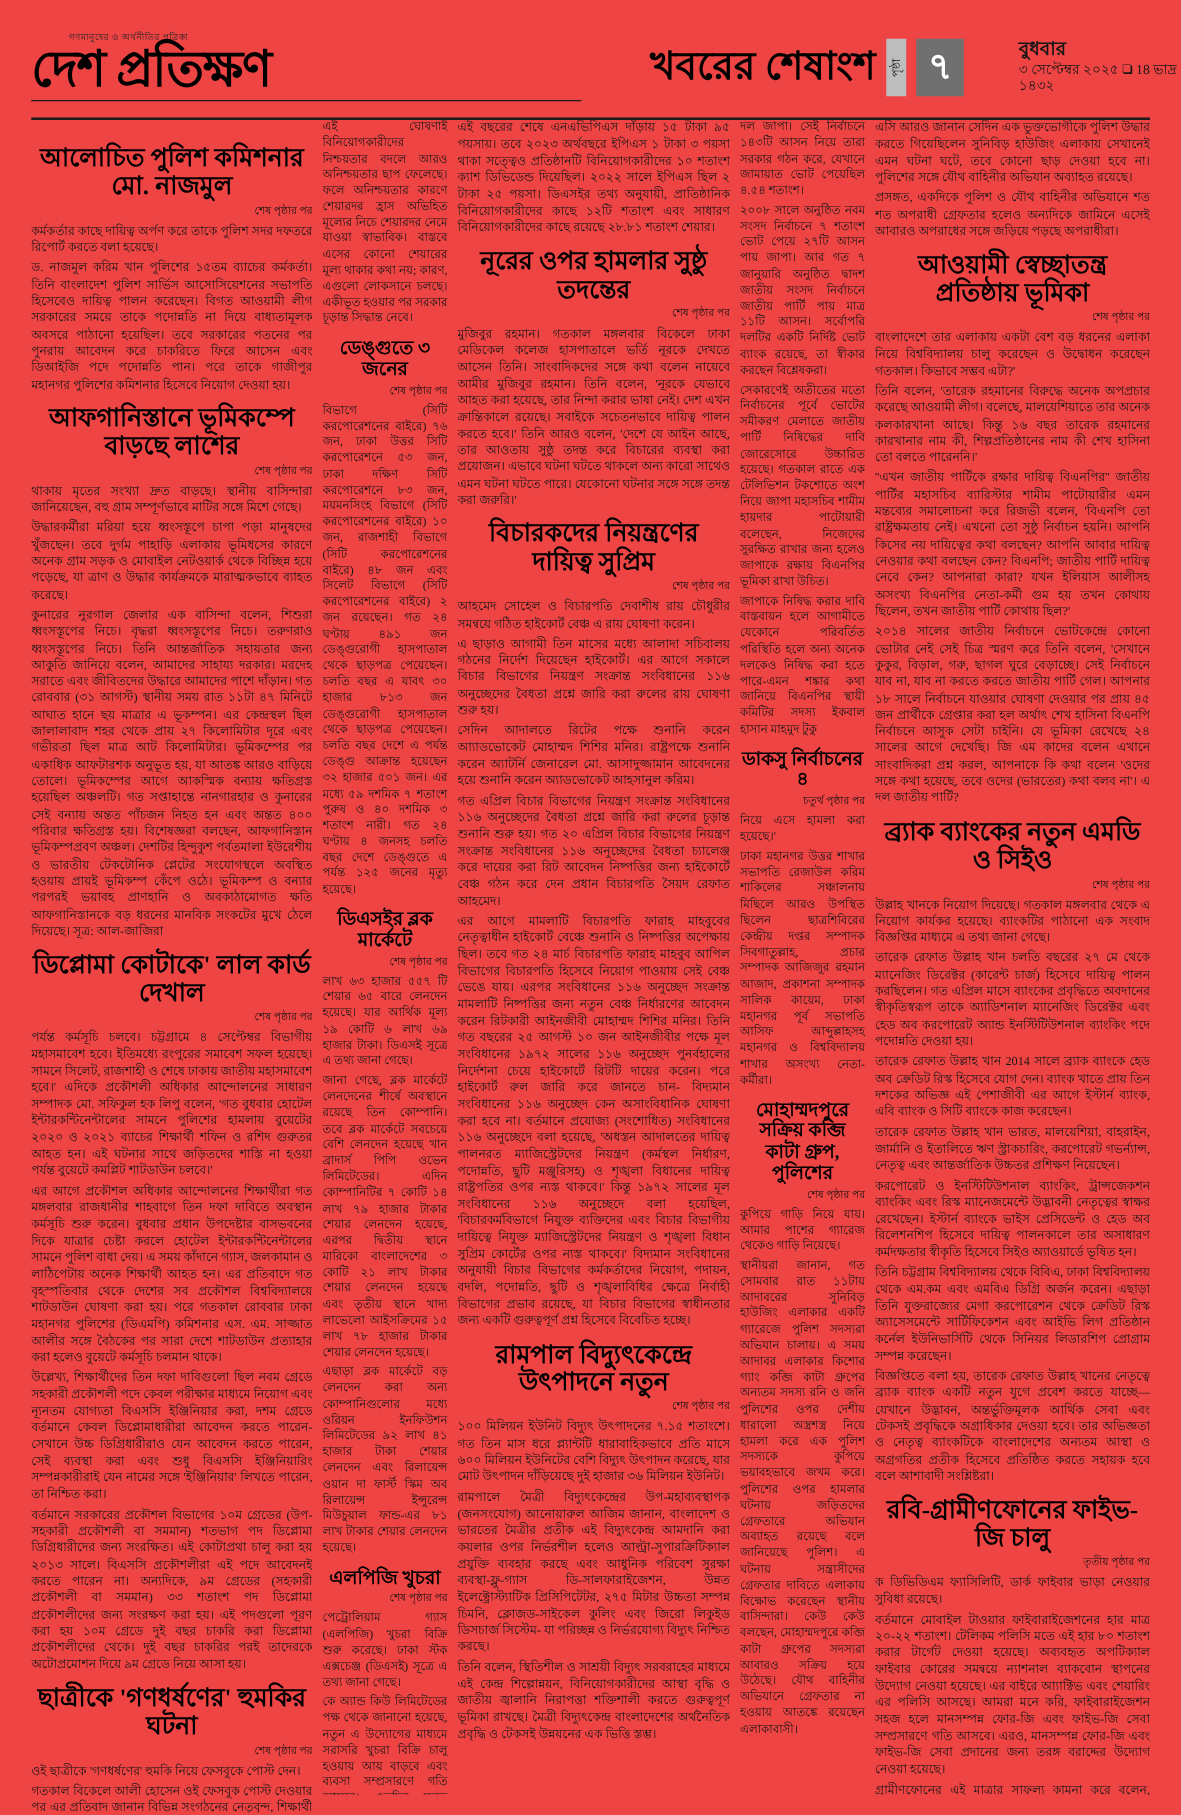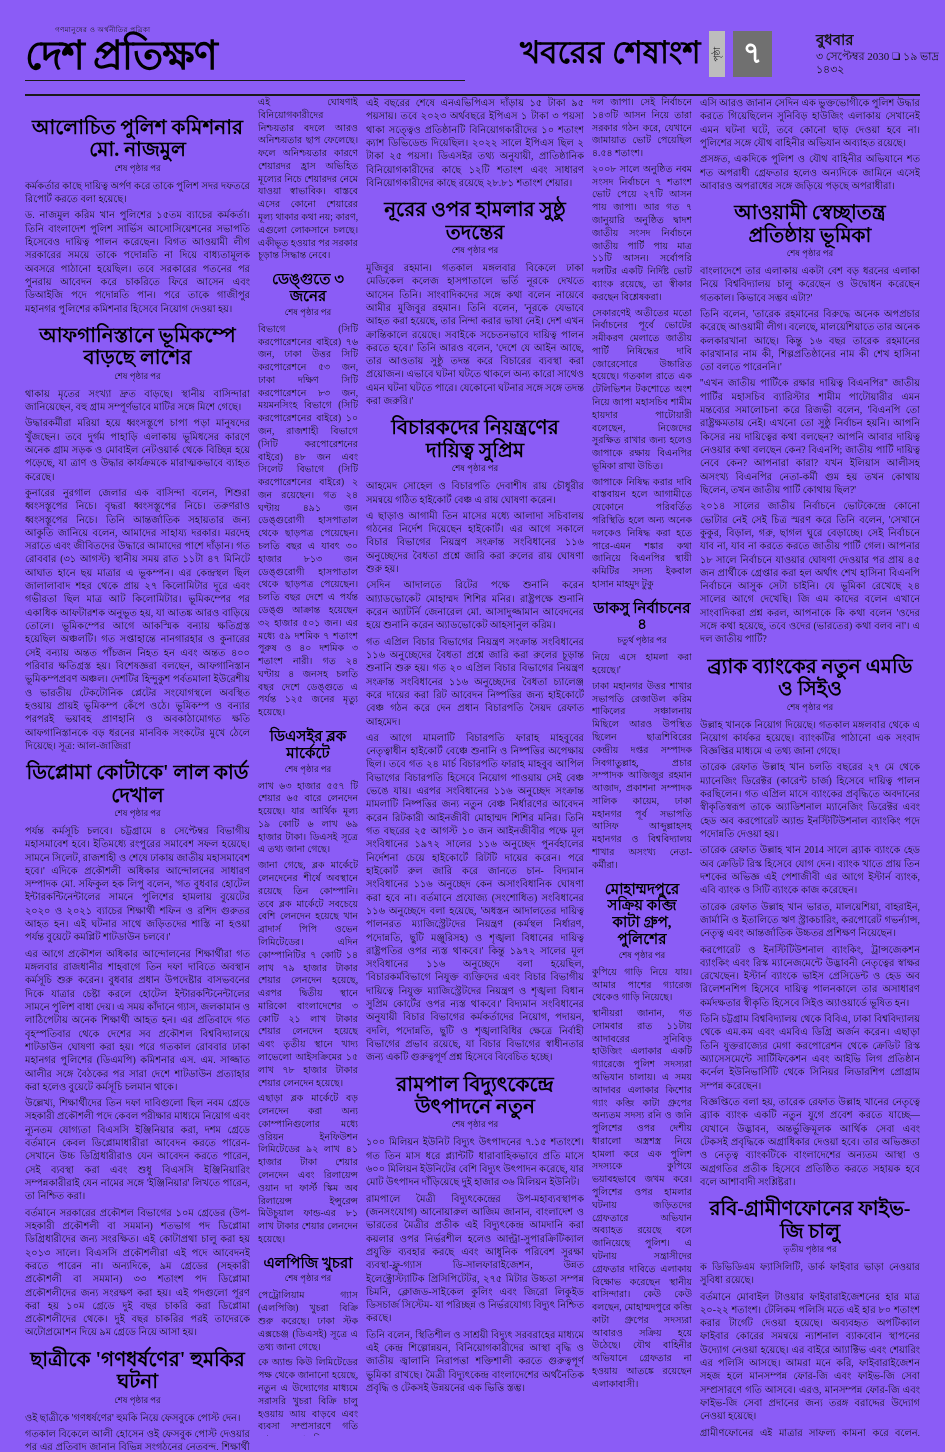--- a/index.html
+++ b/index.html
@@ -3,7 +3,7 @@
 <meta charset="utf-8">
 <style>
   html,body{margin:0;padding:0;background:#e8e8e8;}
-  #page{position:relative;width:945px;height:1452px;background:#8b5cf6;margin:0 auto;
+  #page{position:relative;width:945px;height:1452px;background:#ef4444;margin:0 auto;
         font-family:"Liberation Serif","DejaVu Serif",serif;color:#161616;overflow:hidden;}
   
   #masthead{position:absolute;left:0;top:0;width:945px;height:94px;}

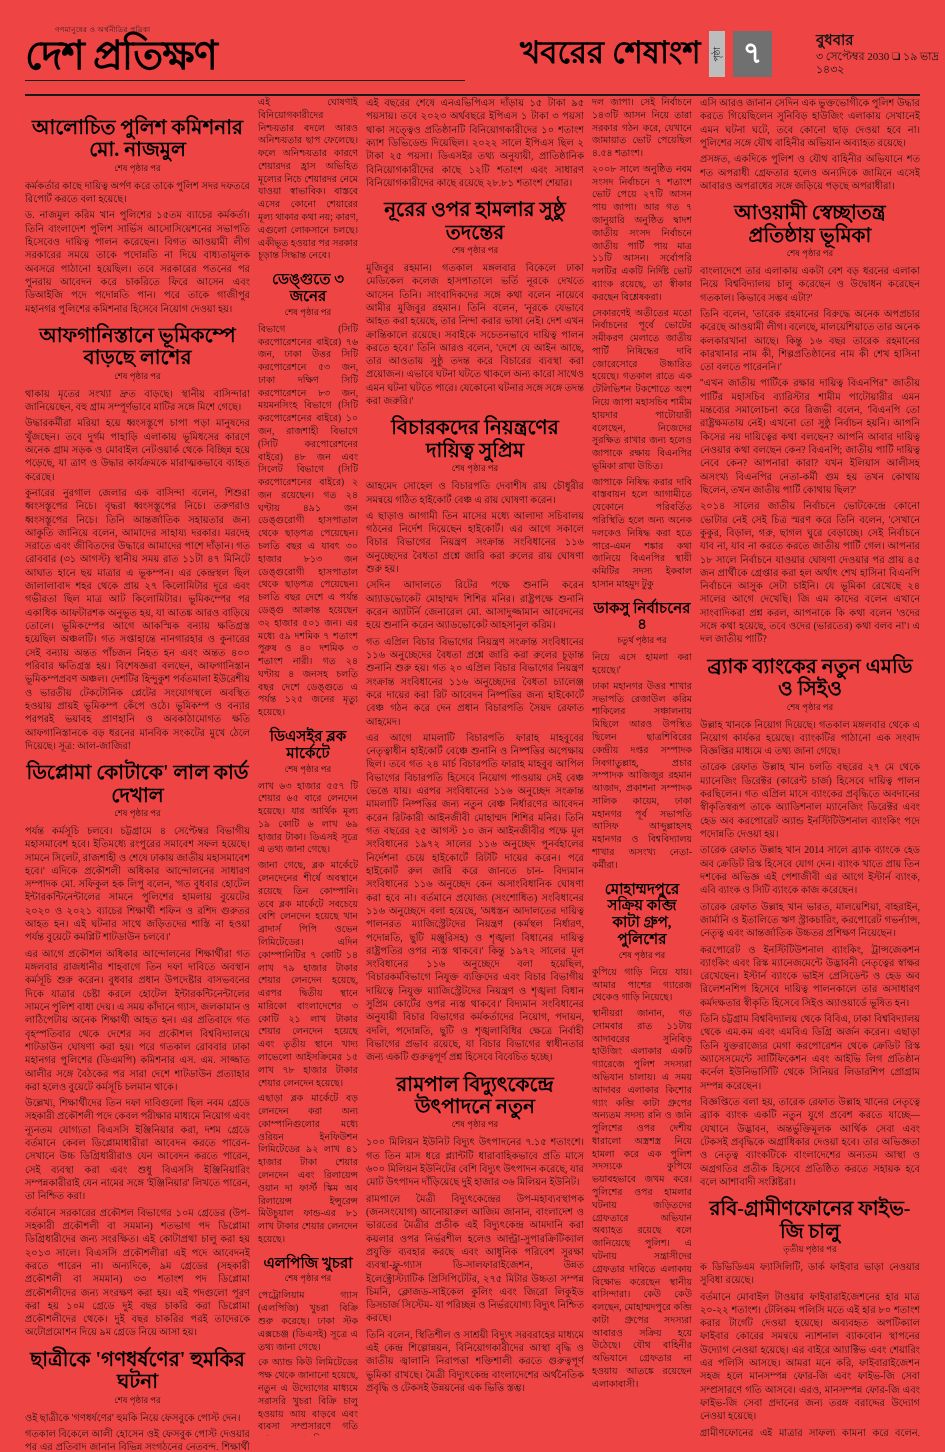--- a/index.html
+++ b/index.html
@@ -56,7 +56,7 @@
       </div>
       <div id="date-block">
         <div id="date-day">বুধবার</div>
-        <div id="date-line">৩ সেপ্টেম্বর 2030 ❑ ১৯ ভাদ্র ১৪৩২</div>
+        <div id="date-line">৩ সেপ্টেম্বর ২০২৫ ❑ 18 ভাদ্র ১৪৩২</div>
       </div>
     </div>
     <div id="logo-rule"></div>

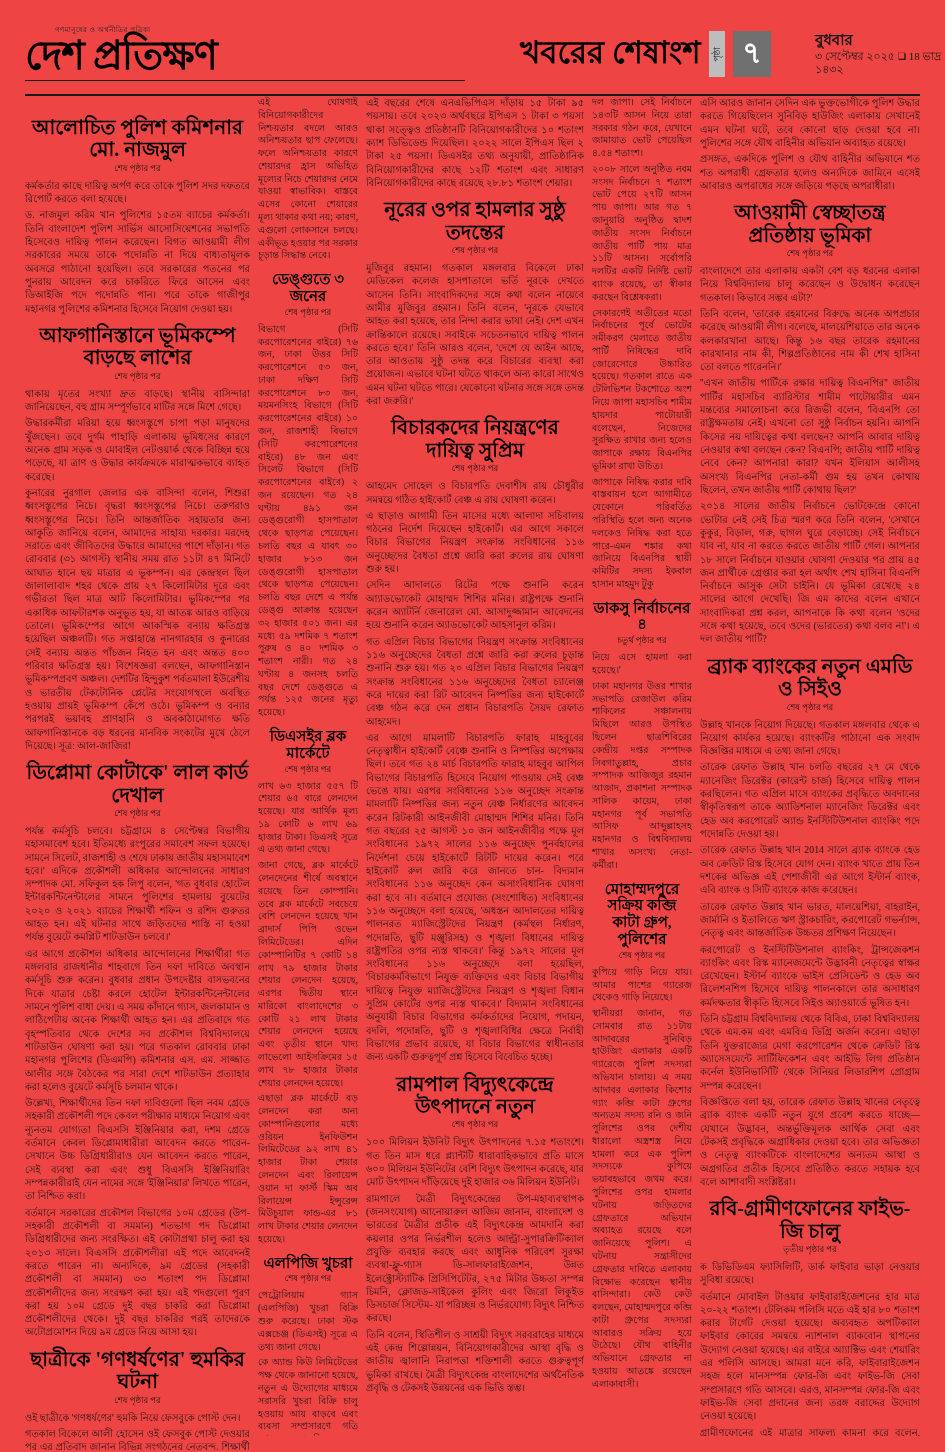--- a/index.html
+++ b/index.html
@@ -32,7 +32,7 @@
   .headline{font-weight:bold;text-align:center;color:#000;line-height:1.12;margin:6px 0 1px 0;}
   .h-lg{font-size:20px;}
   .h-sm{font-size:15px;}
-  .dateline{font-size:8.5px;text-align:center;margin:1px 0 3px 0;color:#111;}
+  .dateline{font-size:8.5px;text-align:right;margin:1px 0 3px 0;color:#111;}
   .body p{font-size:9.8px;line-height:1.36;text-align:justify;margin:0 0 3px 0;word-break:break-word;}
   .narrow .body p{font-size:9.4px;}
 </style>

